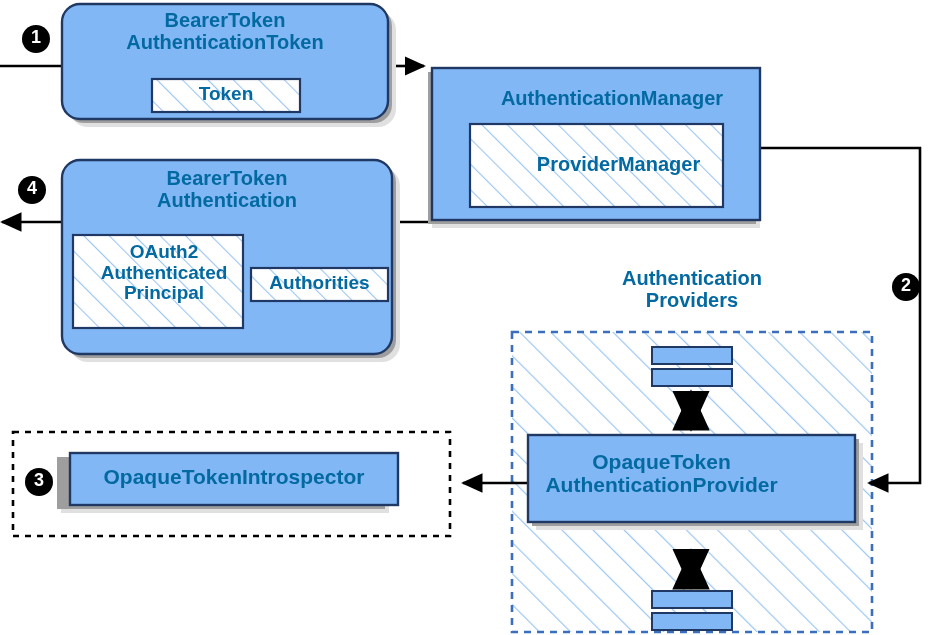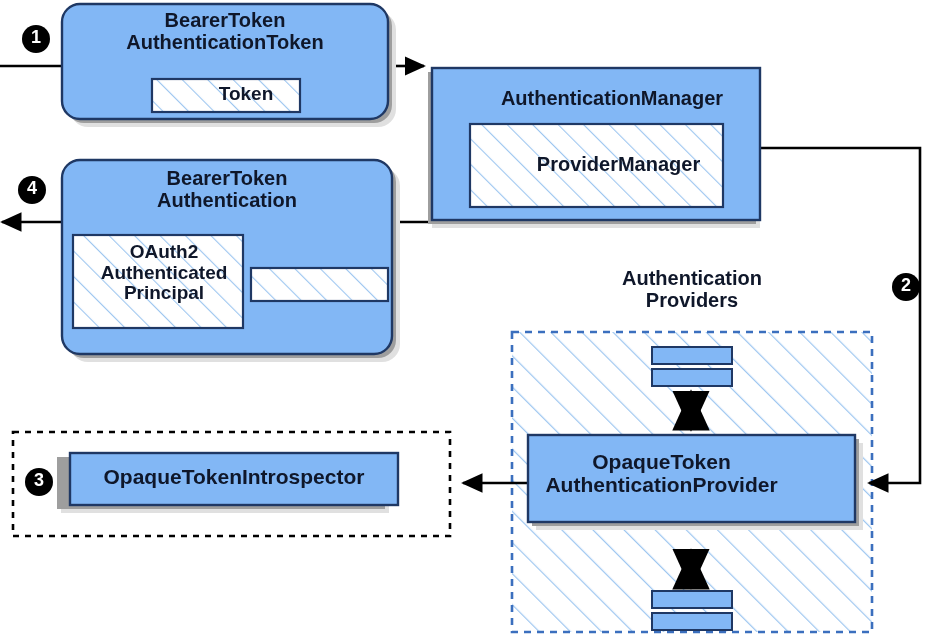--- a/index.html
+++ b/index.html
@@ -28,7 +28,7 @@
   .lbl {
     position: absolute;
     font-weight: bold;
-    color: #0f172a;
+    color: #0369a1;
     text-align: center;
     line-height: 1.08;
     white-space: pre-line;

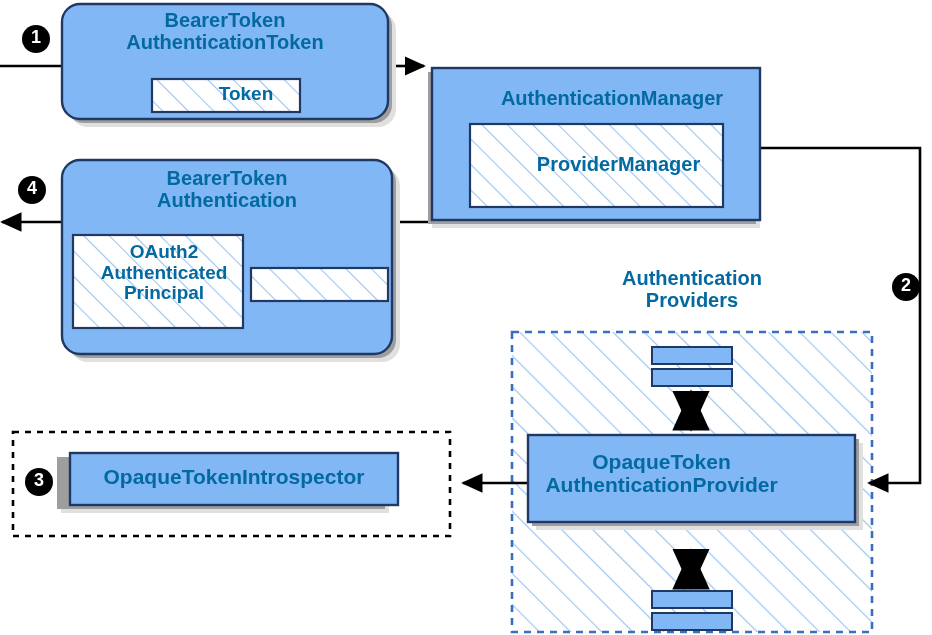--- a/index.html
+++ b/index.html
@@ -166,7 +166,7 @@
   <div class="lbl" style="left:62px; top:10px; width:326px; font-size:20px;">BearerToken
 AuthenticationToken</div>
 
-  <div class="lbl" style="left:152px; top:84px; width:148px; font-size:19px;margin-left:20px;">Token</div>
+  <div class="lbl" style="left:152px; top:84px; width:148px; font-size:19px;">Token</div>
 
   <div class="lbl" style="left:432px; top:88px; width:328px; font-size:20px;margin-left:16px;">AuthenticationManager</div>
 

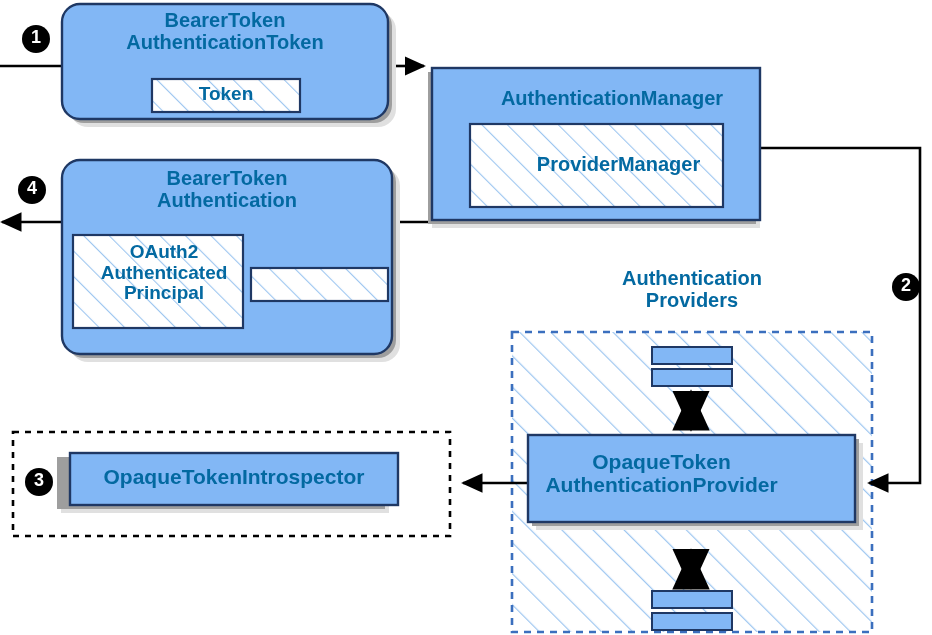--- a/index.html
+++ b/index.html
@@ -179,6 +179,7 @@
 Authenticated
 Principal</div>
 
+  <div class="lbl" style="left:251px; top:273px; width:137px; font-size:19px;">Authorities</div>
 
   <div class="lbl" style="left:562px; top:268px; width:260px; font-size:20px;">Authentication
 Providers</div>

